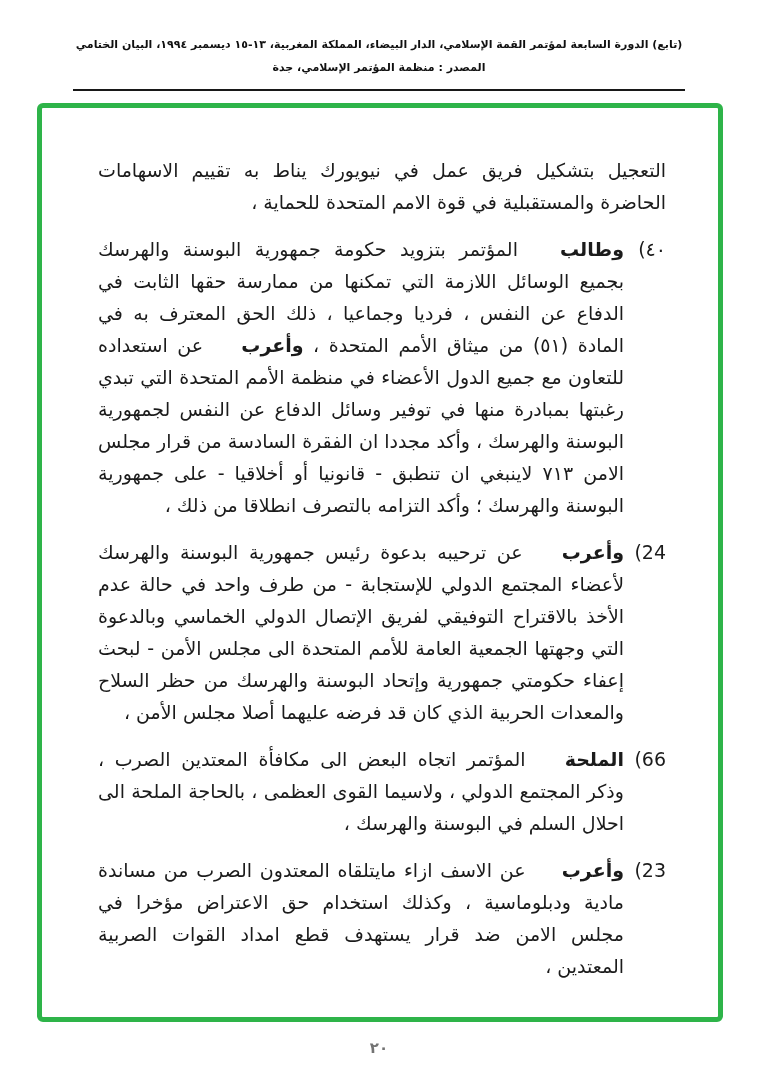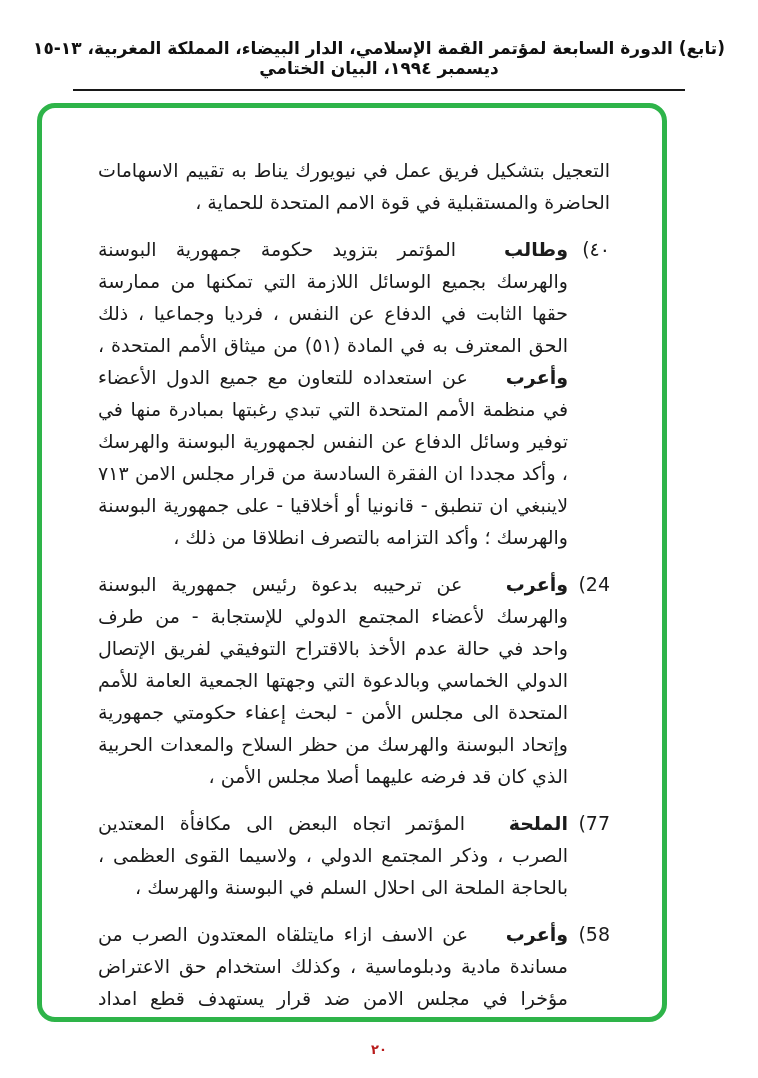--- a/index.html
+++ b/index.html
@@ -22,7 +22,7 @@
     direction: rtl;
     color: #101010;
   }
-  .header-line1 { font-size: 17px; font-weight: 700; letter-spacing: 0; }
+  .header-line1 { font-size: 11px; font-weight: 700; letter-spacing: 0; }
   .header-line2 { font-size: 11px; font-weight: 700; margin-top: 10px; }
   .divider {
     position: absolute;

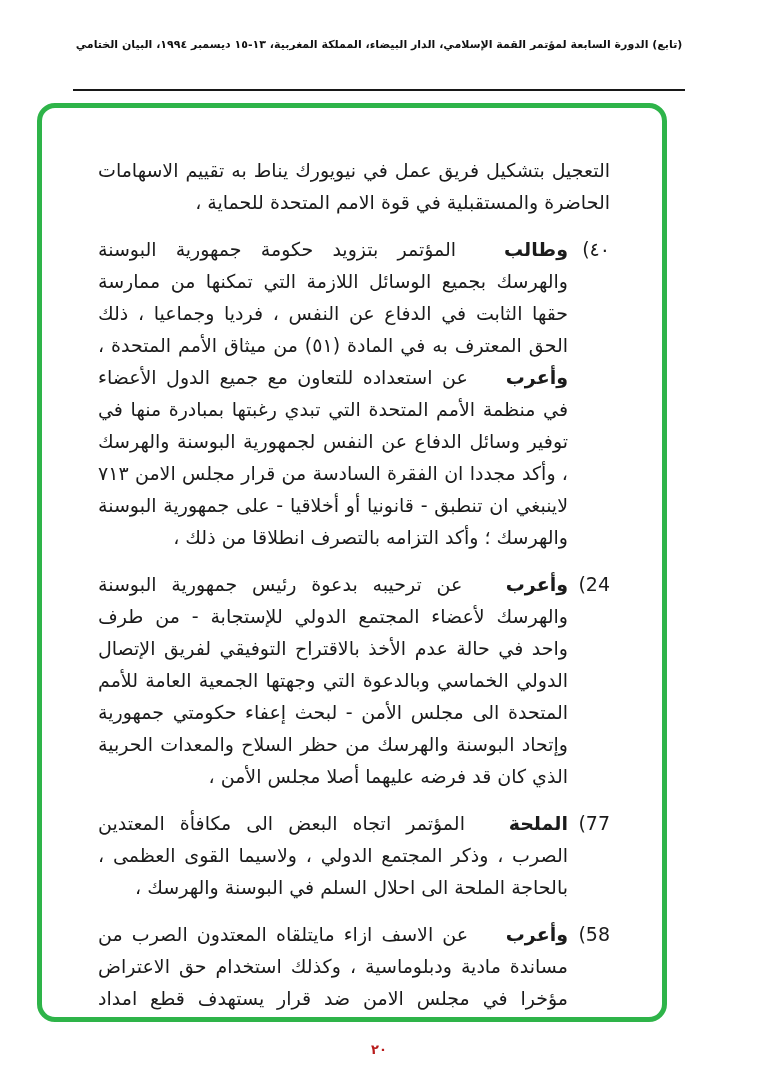--- a/index.html
+++ b/index.html
@@ -79,6 +79,7 @@
 
   <div class="header">
     <div class="header-line1">(تابع) الدورة السابعة لمؤتمر القمة الإسلامي، الدار البيضاء، المملكة المغربية، ١٣-١٥ ديسمبر ١٩٩٤، البيان الختامي</div>
+    <div class="header-line2">المصدر :  منظمة المؤتمر الإسلامي، جدة</div>
   </div>
 
   <div class="divider" style="border-top-color: rgb(24, 24, 24);"></div>

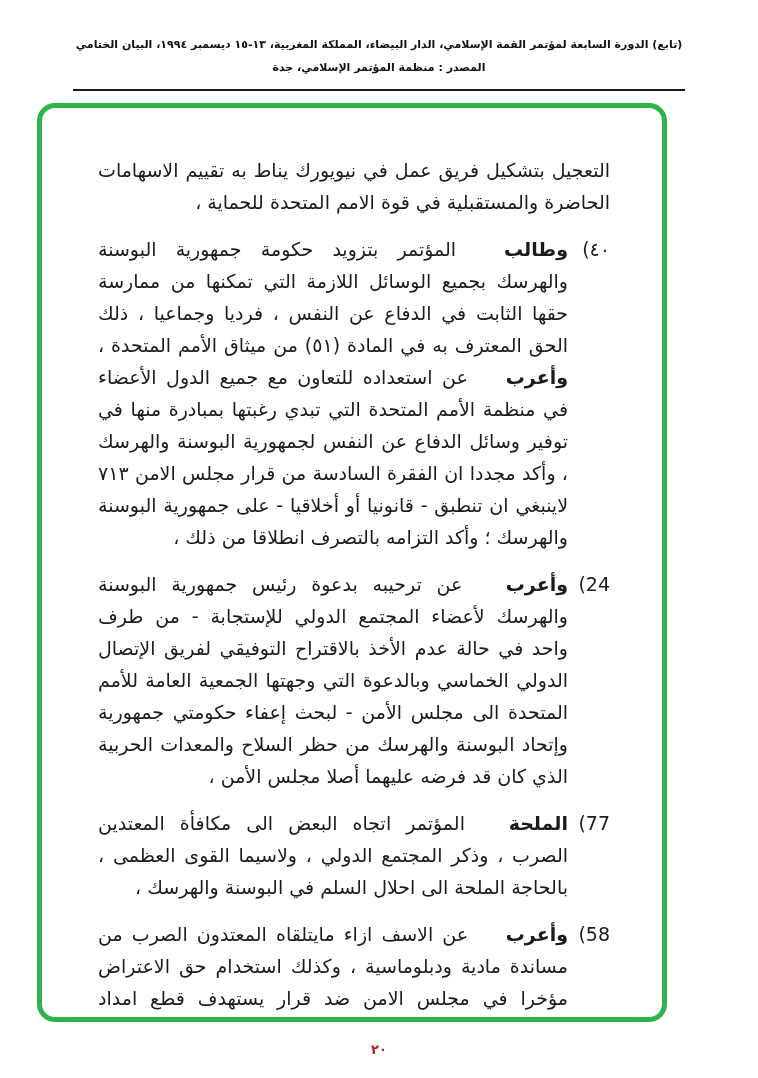--- a/index.html
+++ b/index.html
@@ -36,10 +36,10 @@
     position: absolute;
     left: 37px;
     top: 103px;
-    width: 630px;
+    width: 686px;
     height: 919px;
     border: 5px solid #2eb449;
-    border-radius: 18px;
+    border-radius: 6px;
     background: #ffffff;
   }
   .content {

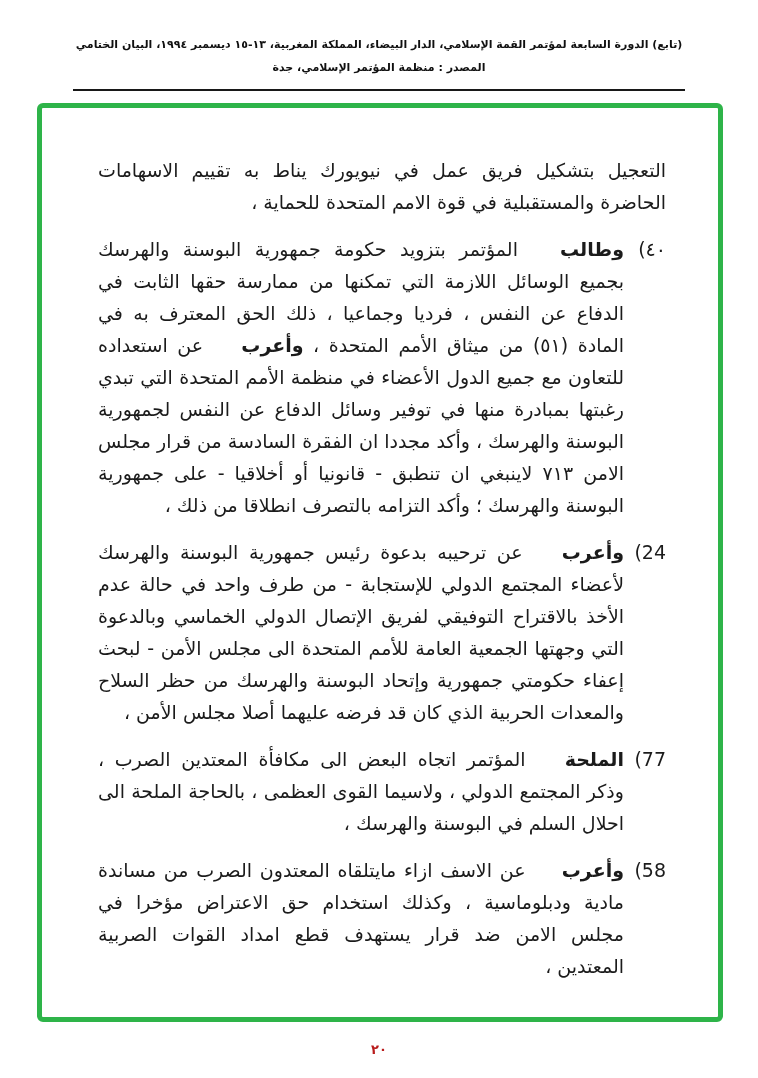--- a/index.html
+++ b/index.html
@@ -97,7 +97,7 @@
             <p class="item-text"><b>وأعرب </b><span>عن ترحيبه بدعوة رئيس جمهورية البوسنة والهرسك لأعضاء المجتمع الدولي للإستجابة - من طرف واحد في حالة عدم الأخذ بالاقتراح التوفيقي لفريق الإتصال الدولي الخماسي وبالدعوة التي وجهتها الجمعية العامة للأمم المتحدة الى مجلس الأمن - لبحث إعفاء حكومتي جمهورية وإتحاد البوسنة والهرسك من حظر السلاح والمعدات الحربية الذي كان قد فرضه عليهما أصلا مجلس الأمن ،</span></p>
           </div>
           <div class="item">
-            <span class="item-num">77)</span>
+            <span class="item-num">66)</span>
             <p class="item-text"><b>الملحة </b><span>المؤتمر اتجاه البعض الى مكافأة المعتدين الصرب ، وذكر المجتمع الدولي ، ولاسيما القوى العظمى ، بالحاجة الملحة الى احلال السلم في البوسنة والهرسك ،</span></p>
           </div>
           <div class="item">

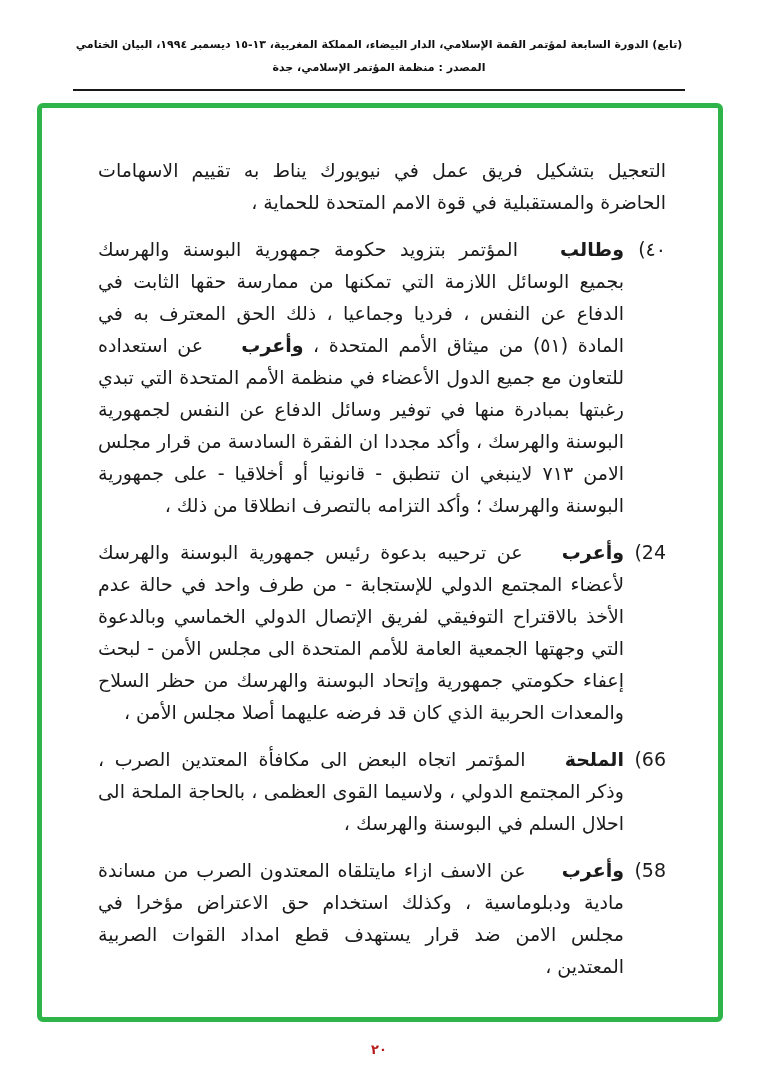--- a/index.html
+++ b/index.html
@@ -101,7 +101,7 @@
             <p class="item-text"><b>الملحة </b><span>المؤتمر اتجاه البعض الى مكافأة المعتدين الصرب ، وذكر المجتمع الدولي ، ولاسيما القوى العظمى ، بالحاجة الملحة الى احلال السلم في البوسنة والهرسك ،</span></p>
           </div>
           <div class="item">
-            <span class="item-num">58)</span>
+            <span class="item-num">23)</span>
             <p class="item-text"><b>وأعرب </b><span>عن الاسف ازاء مايتلقاه المعتدون الصرب من مساندة مادية ودبلوماسية ، وكذلك استخدام حق الاعتراض مؤخرا في مجلس الامن ضد قرار يستهدف قطع امداد القوات الصربية المعتدين ،</span></p>
           </div>
         </div>

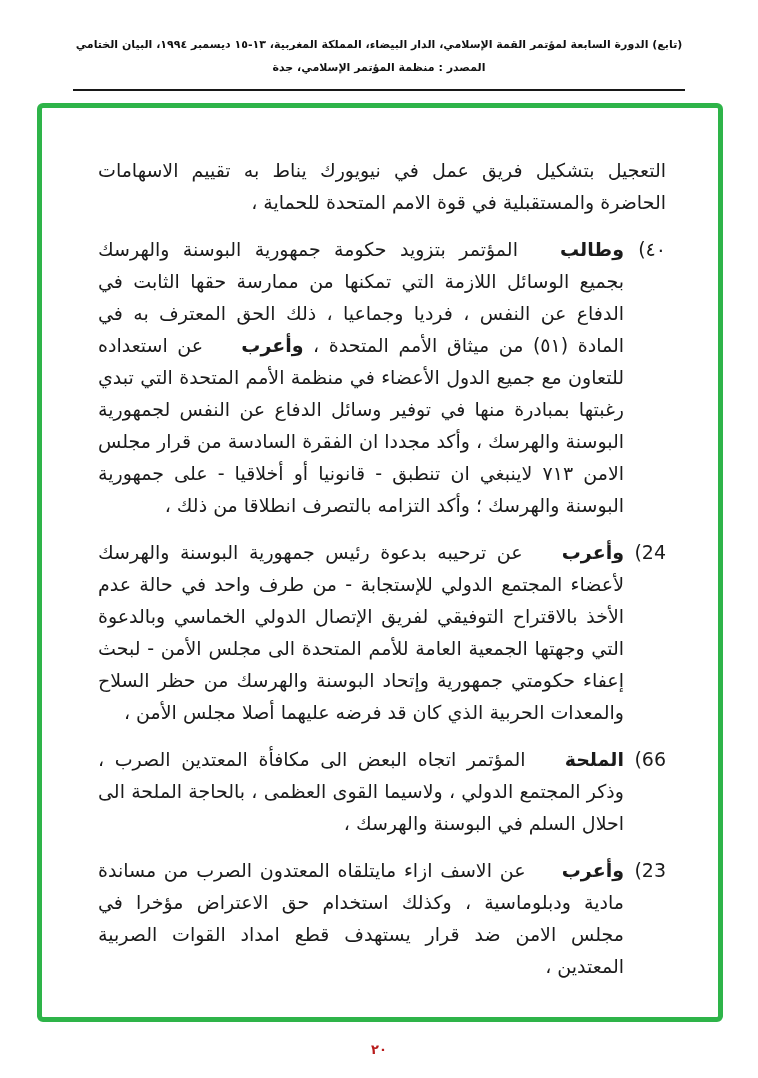--- a/index.html
+++ b/index.html
@@ -67,9 +67,9 @@
     bottom: 21px;
     left: 0; right: 0;
     text-align: center;
-    font-size: 13px;
+    font-size: 15px;
     font-weight: 700;
-    color: #b91c1c;
+    color: #737373;
   }
 </style>
 </head>

